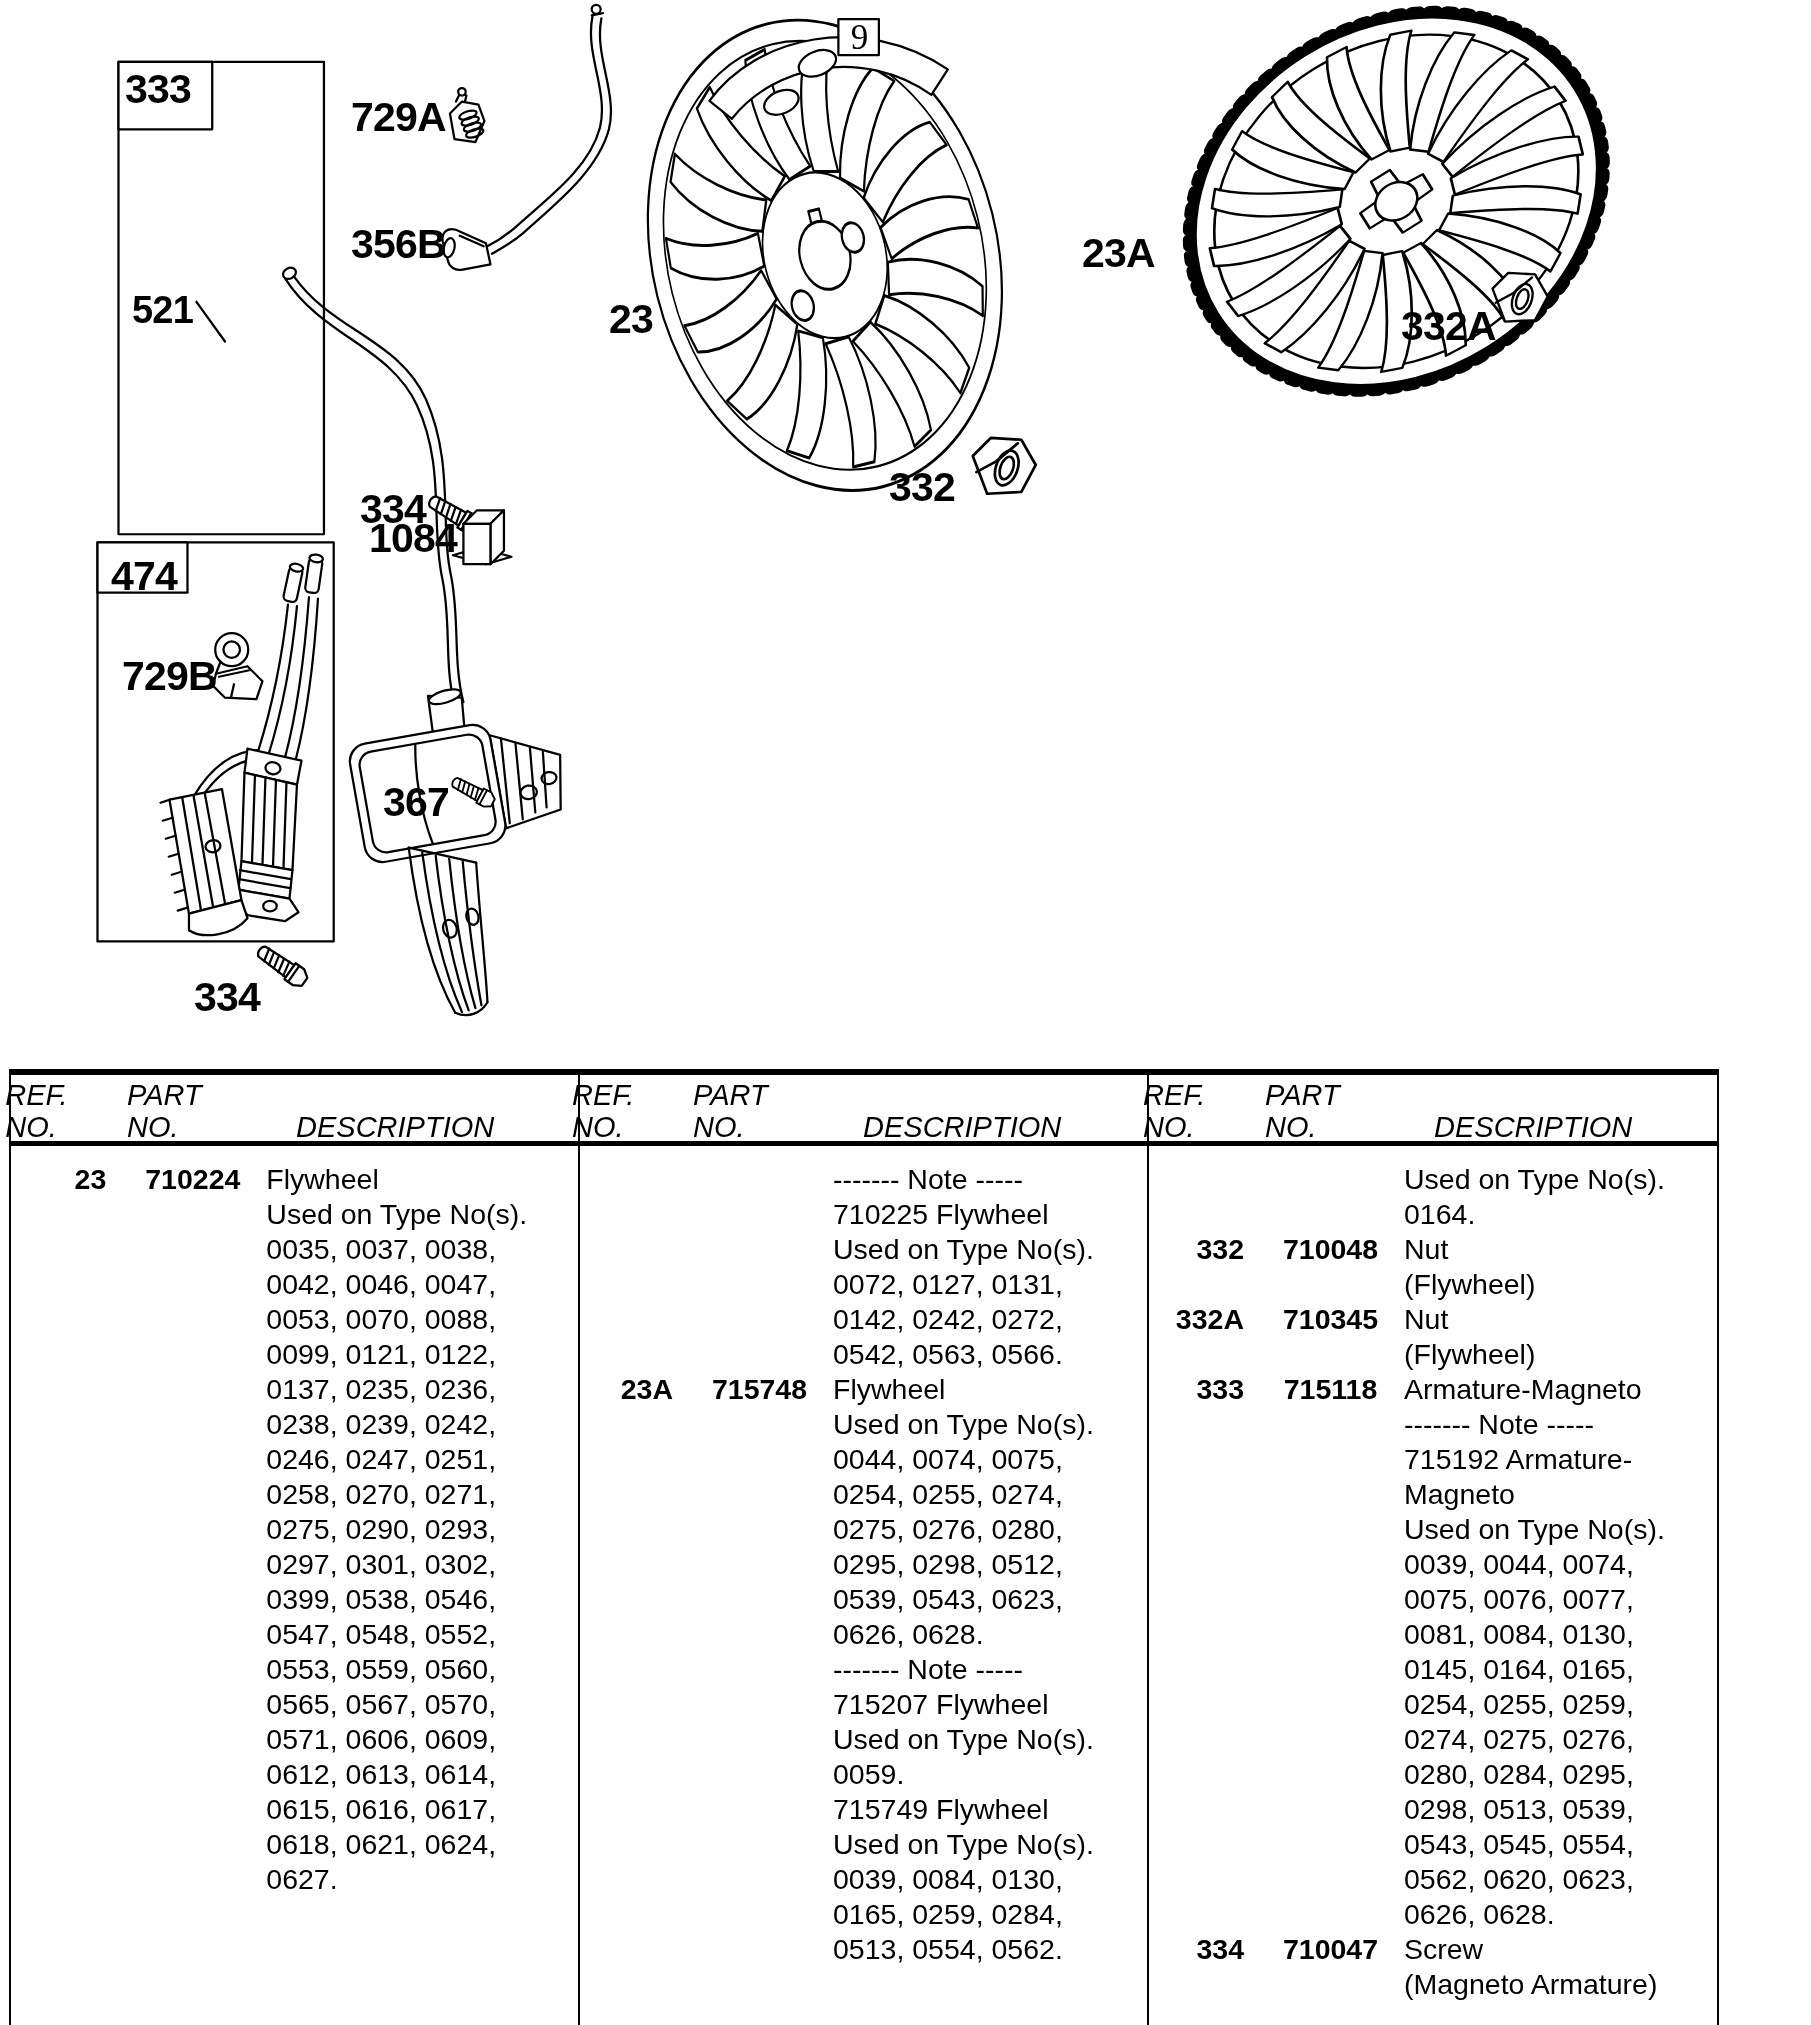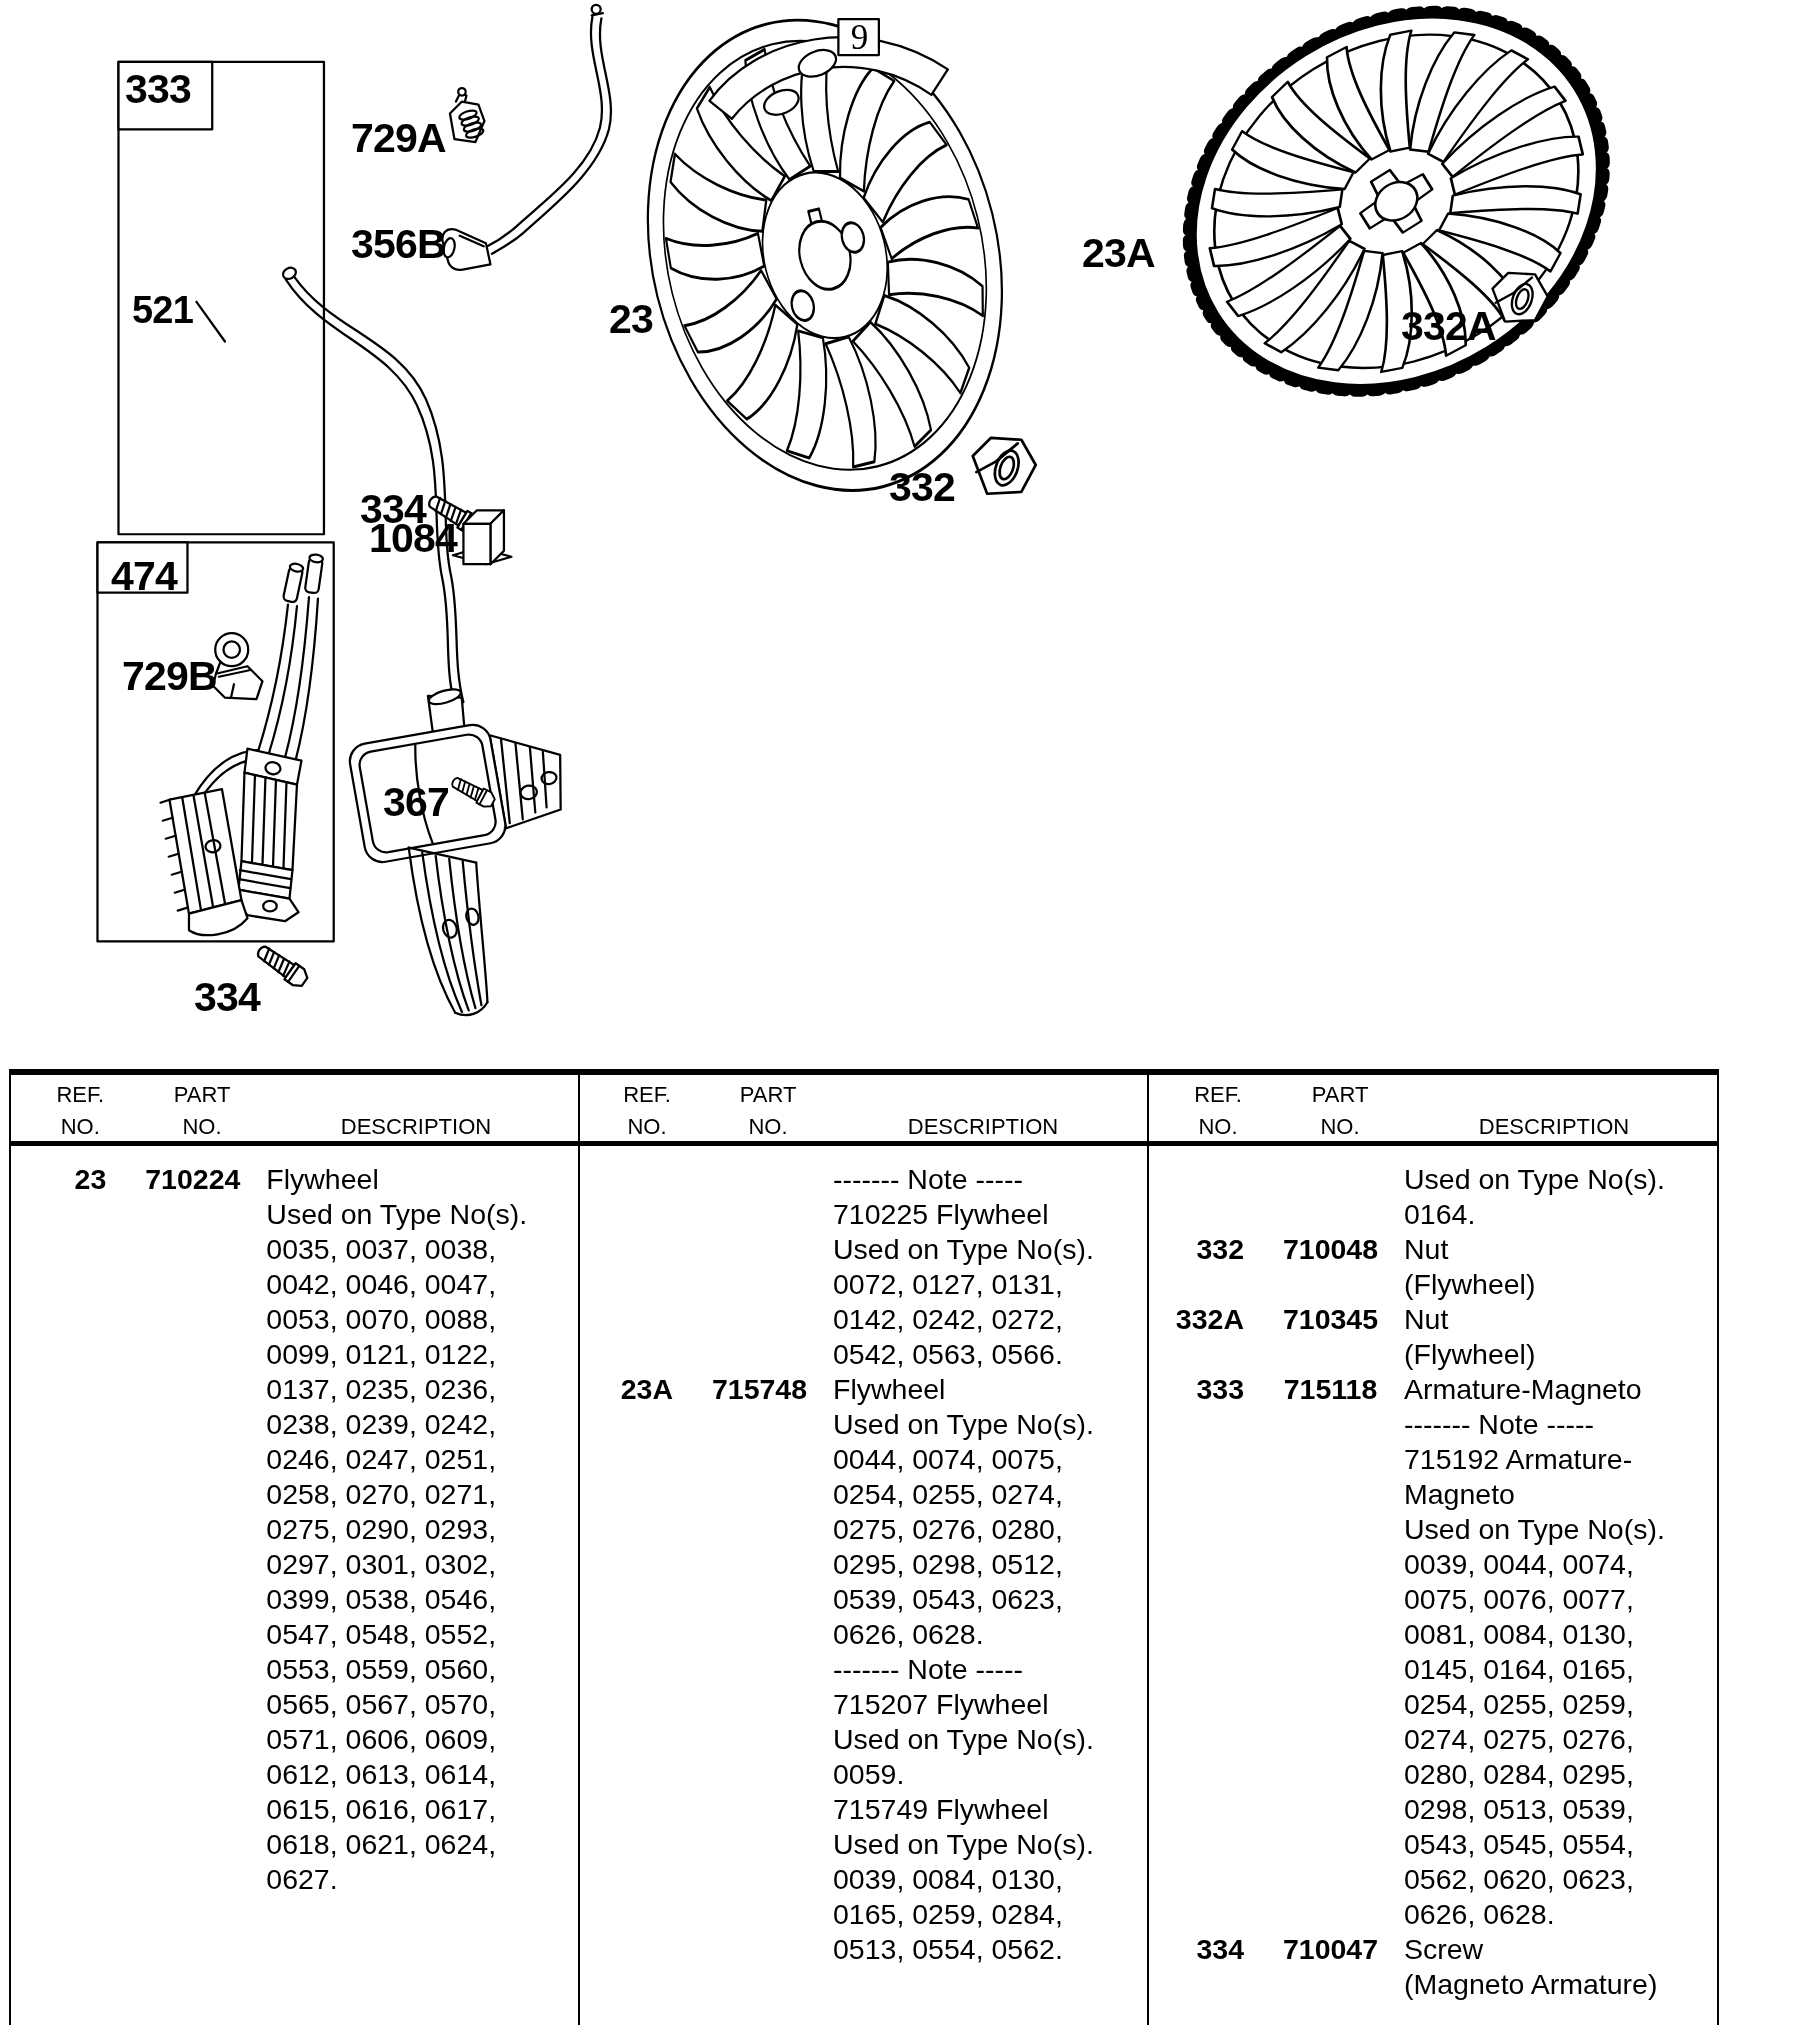--- a/index.html
+++ b/index.html
@@ -231,7 +231,7 @@
 
 <div class="callout" style="left:125px;top:69px;">333</div>
 <div class="callout" style="left:132px;top:264px;font-size:38px;margin-top:27px;">521</div>
-<div class="callout" style="left:351px;top:118px;">729A</div>
+<div class="callout" style="left:351px;top:97px;">729A</div>
 <div class="callout" style="left:351px;top:224px;">356B</div>
 <div class="callout" style="left:360px;top:489px;">334</div>
 <div class="refbox-label" style="left:839px;top:19px;">9</div>

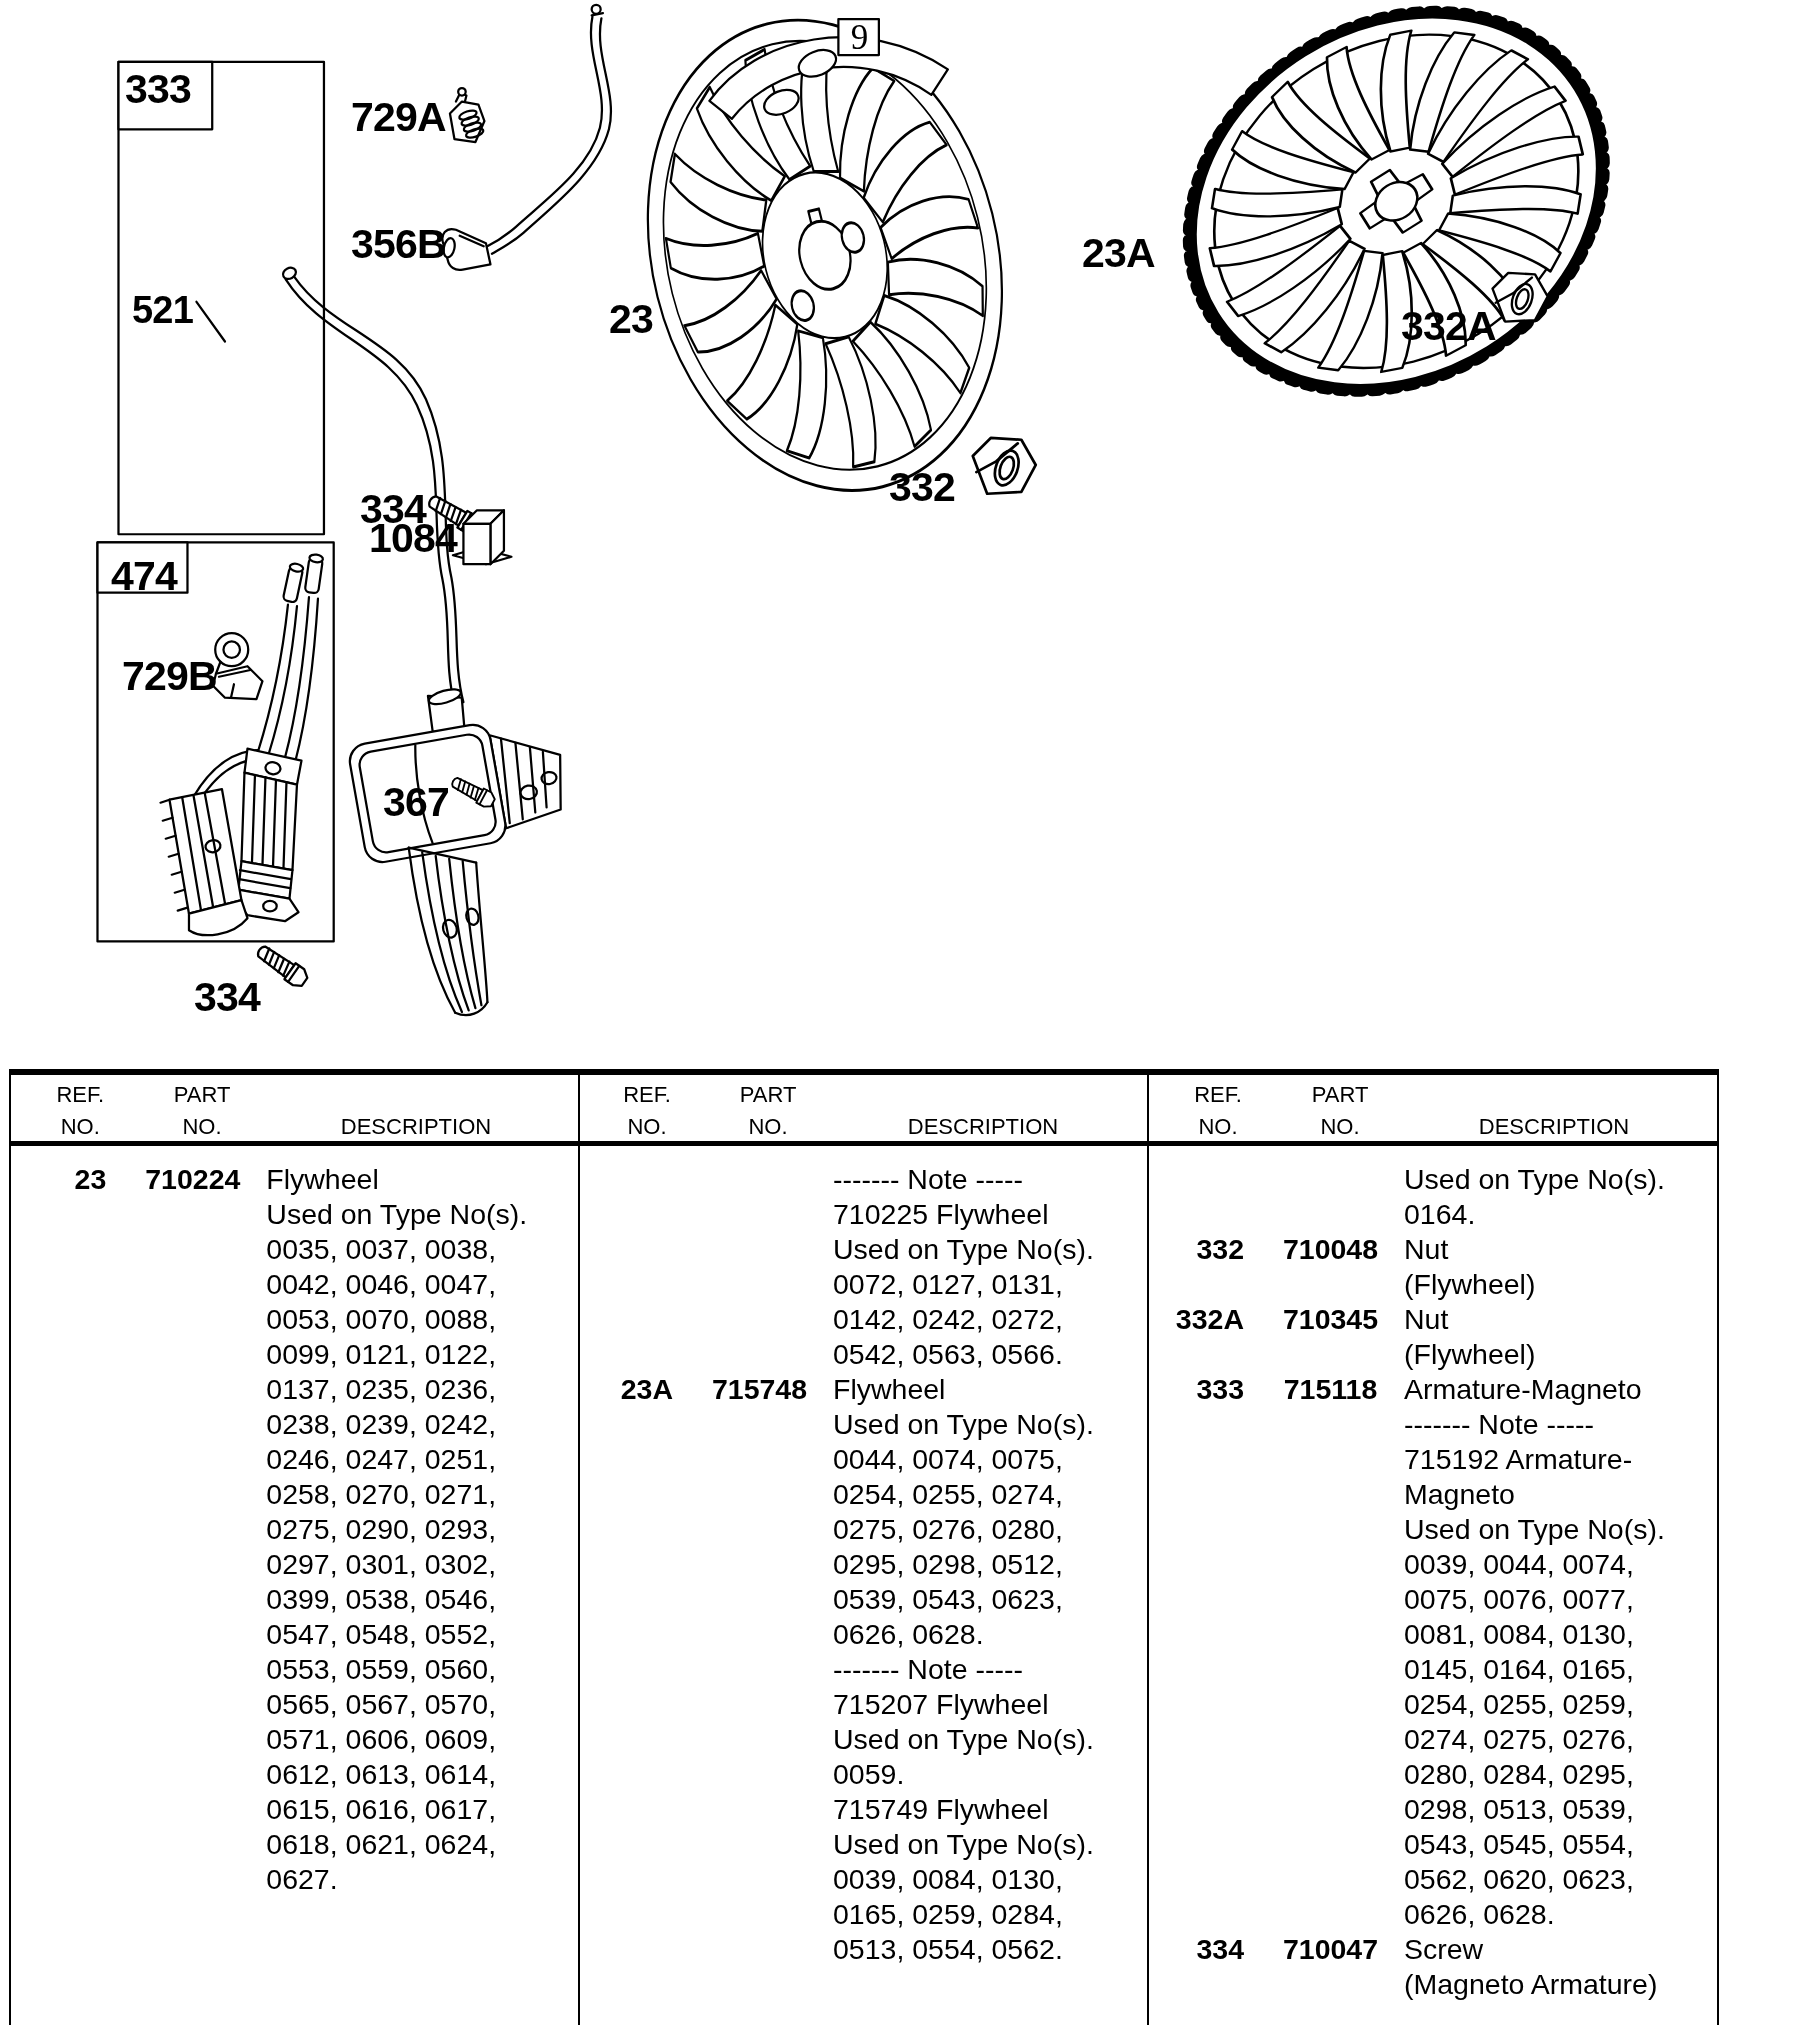--- a/index.html
+++ b/index.html
@@ -19,7 +19,7 @@
   
   .hline,.vline{position:absolute;background:#000;}
   
-  .hcell{position:absolute;font-size:22px;line-height:32px;text-align:center;width:150px;}
+  .hcell{position:absolute;font-size:29px;line-height:32px;width:150px;font-style:italic;}
   .hcell.desc{width:240px;}
   
   .colwrap{position:absolute;top:1162px;width:563px;font-size:28.5px;line-height:35px;}

